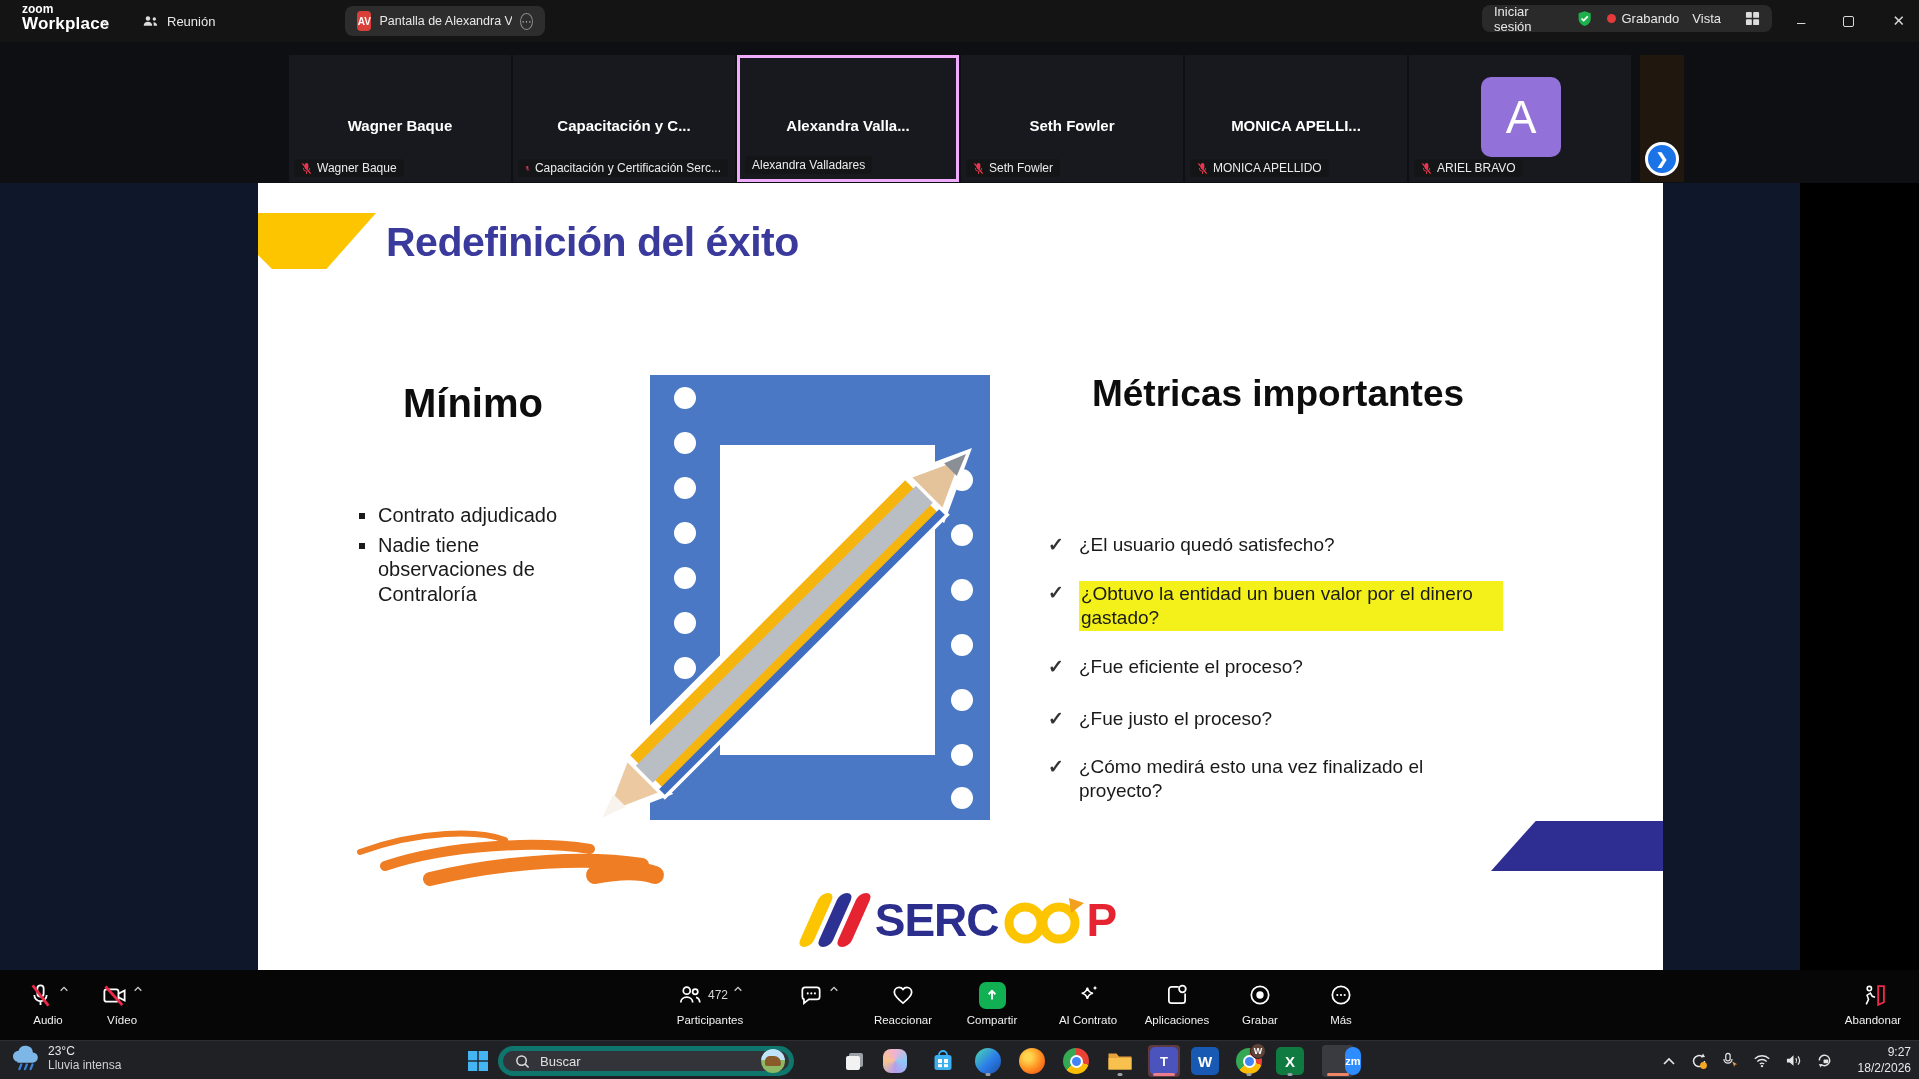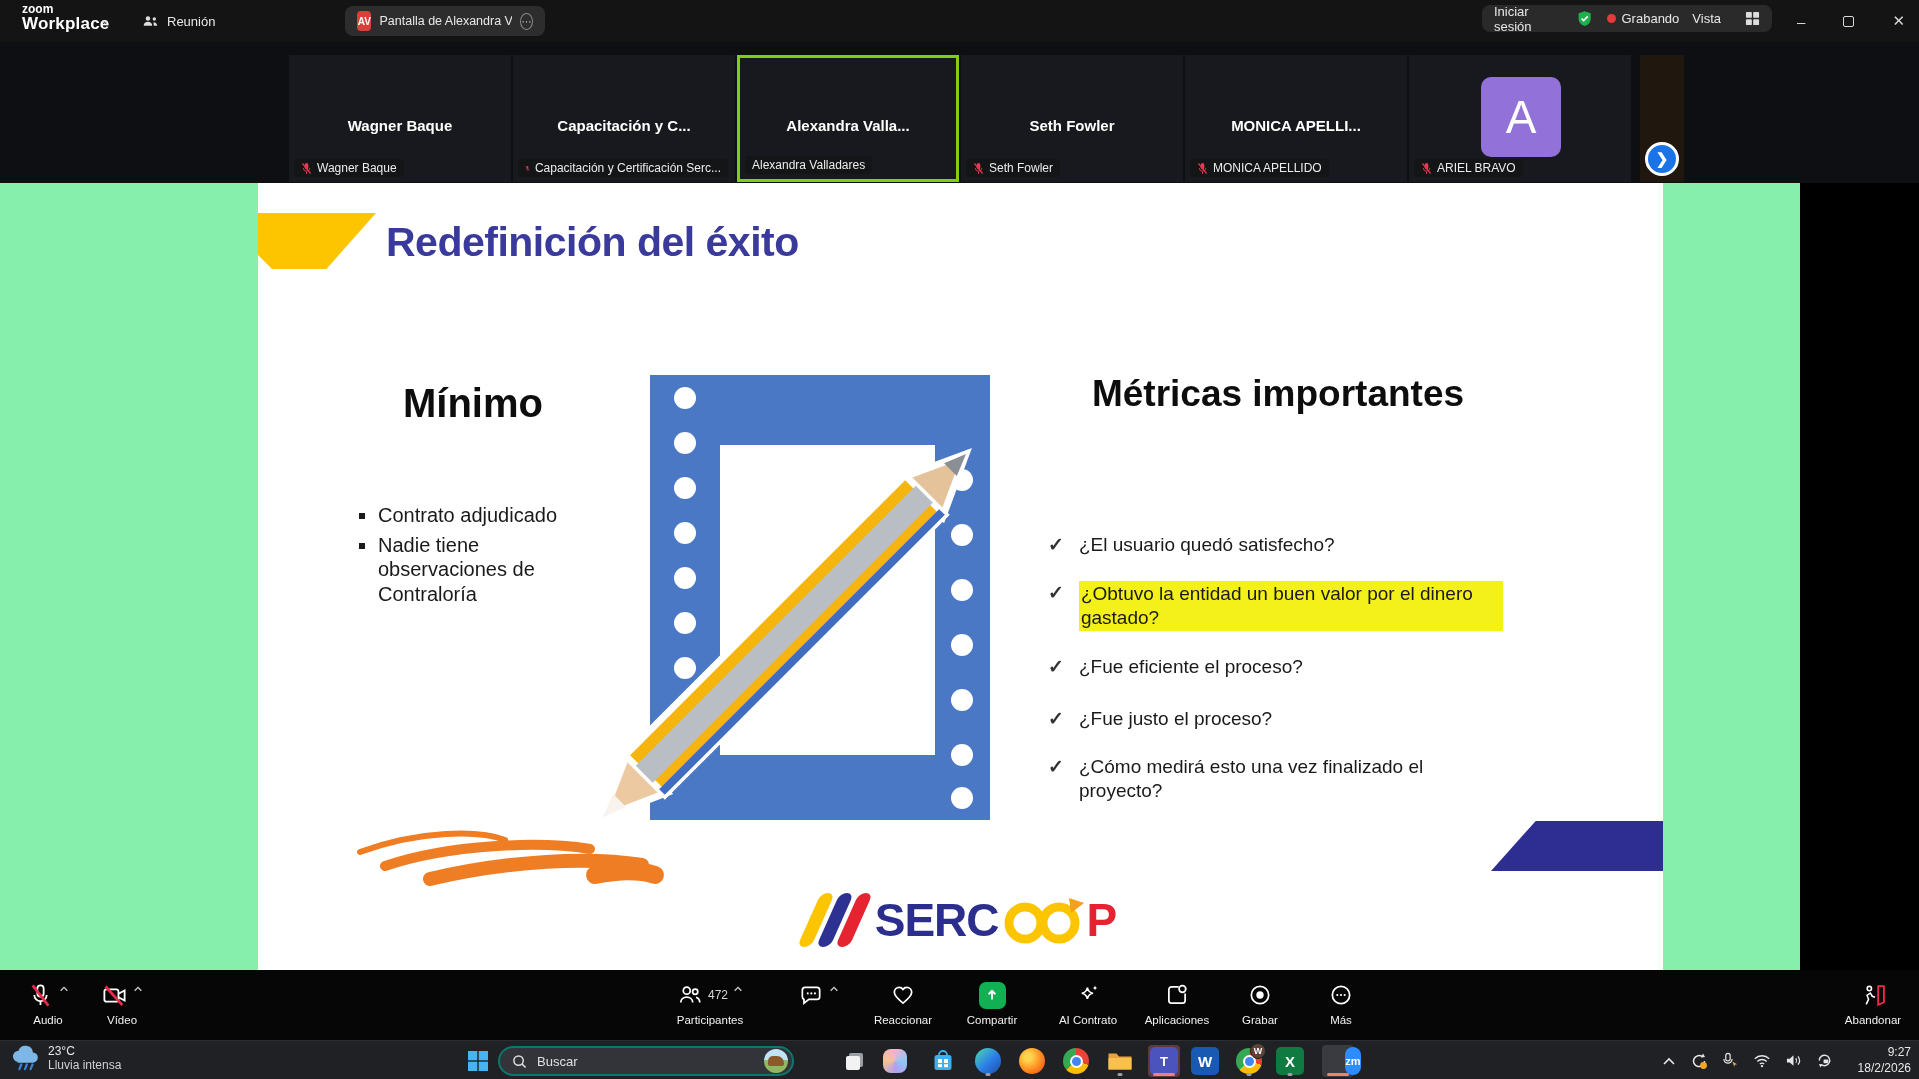--- a/index.html
+++ b/index.html
@@ -34,7 +34,7 @@
   
   .strip { position:absolute; left:0; top:42px; width:1919px; height:141px; background:#0d0f12; }
   .tile { position:absolute; top:13px; width:222px; height:127px; background:#17191e; overflow:hidden; }
-  .tile.active { border:3px solid #84cc16; }
+  .tile.active { border:3px solid #f0abfc; }
   .tile-name { position:absolute; left:0; right:0; top:62px; text-align:center; color:#fff;
     font-size:15px; font-weight:bold; }
   .tile-label { position:absolute; left:5px; bottom:5px; background:rgba(20,20,20,.8); border-radius:4px;

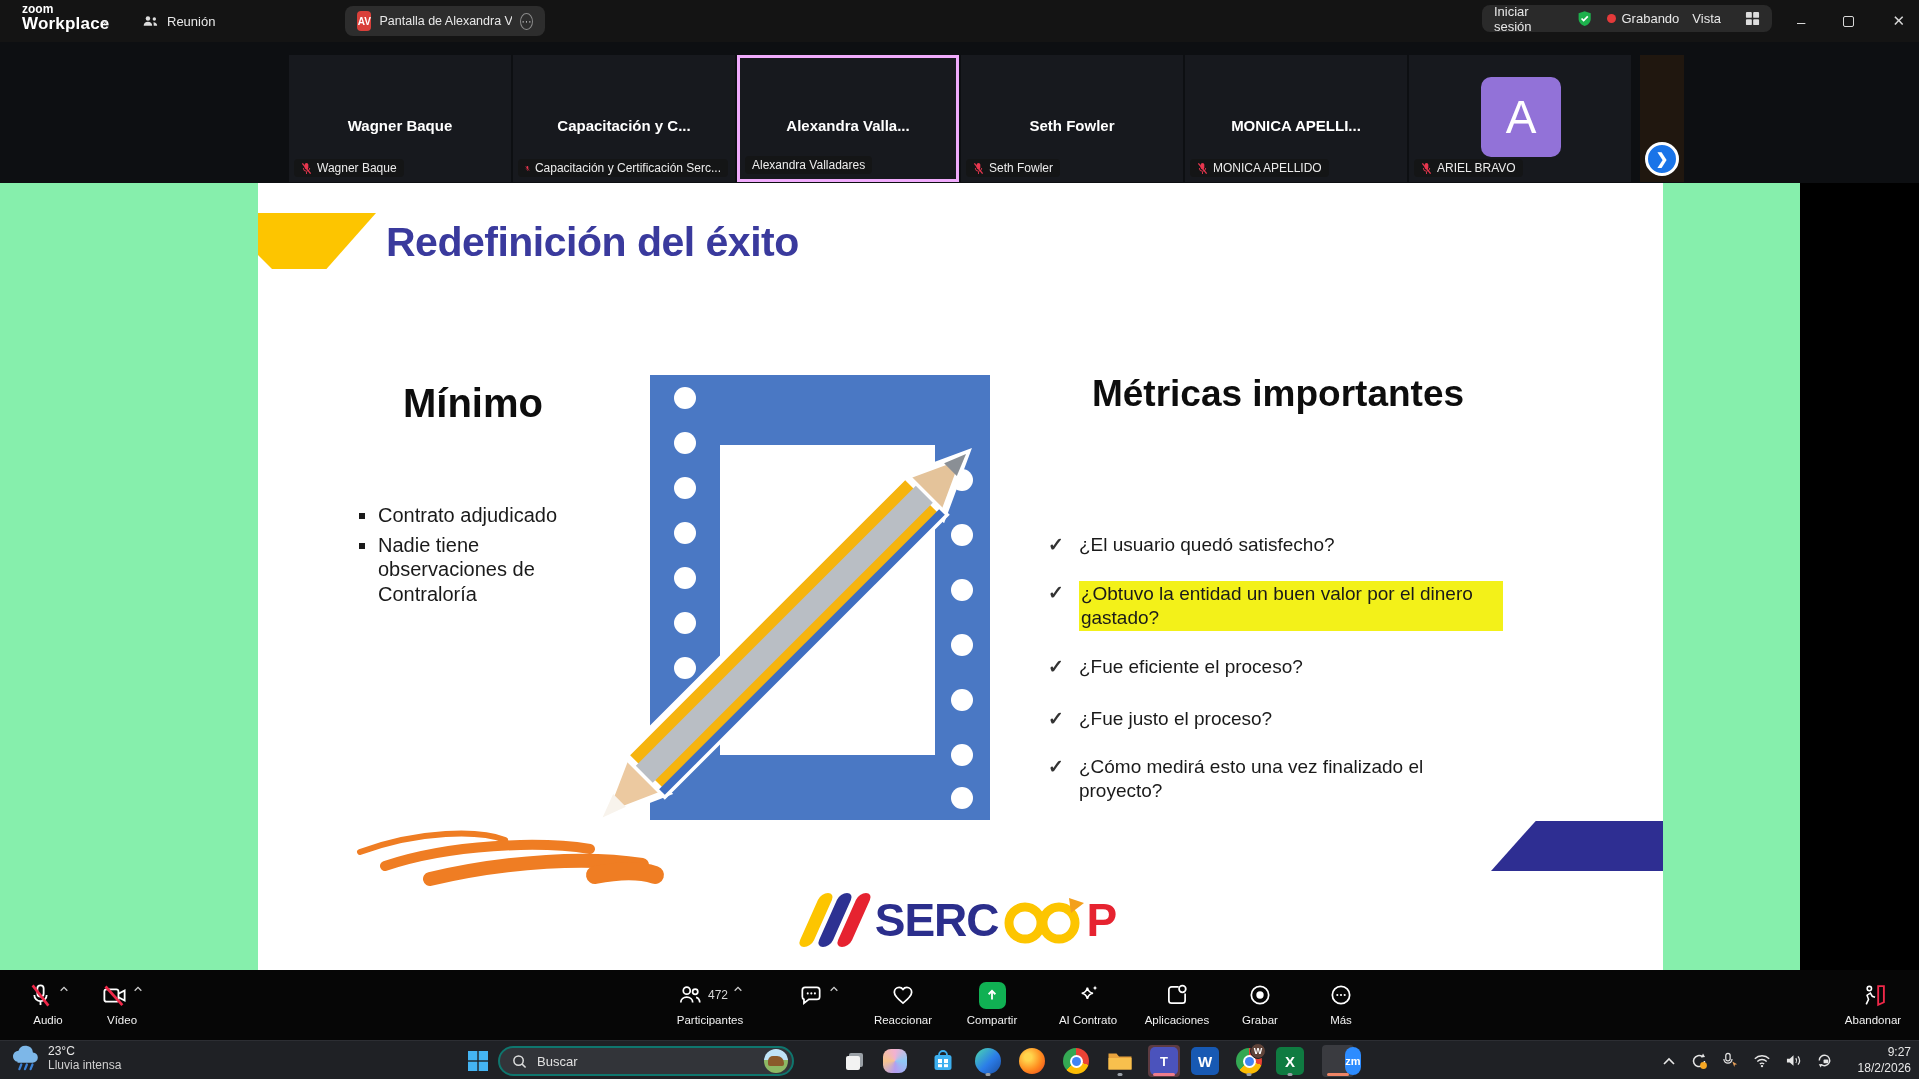--- a/index.html
+++ b/index.html
@@ -48,7 +48,7 @@
     display:flex; align-items:center; justify-content:center; }
 
   
-  .stage { position:absolute; left:0; top:183px; width:1800px; height:787px; background:#86efac; }
+  .stage { position:absolute; left:0; top:183px; width:1800px; height:787px; background:#0f172a; }
   .slide { position:absolute; left:258px; top:0; width:1405px; height:787px; background:#fff; color:#111; }
   .yellow-flag { position:absolute; left:0; top:30px; width:118px; height:56px; background:#fdc500;
     clip-path:polygon(0 0,100% 0,58% 100%,14px 100%,0 calc(100% - 14px)); }

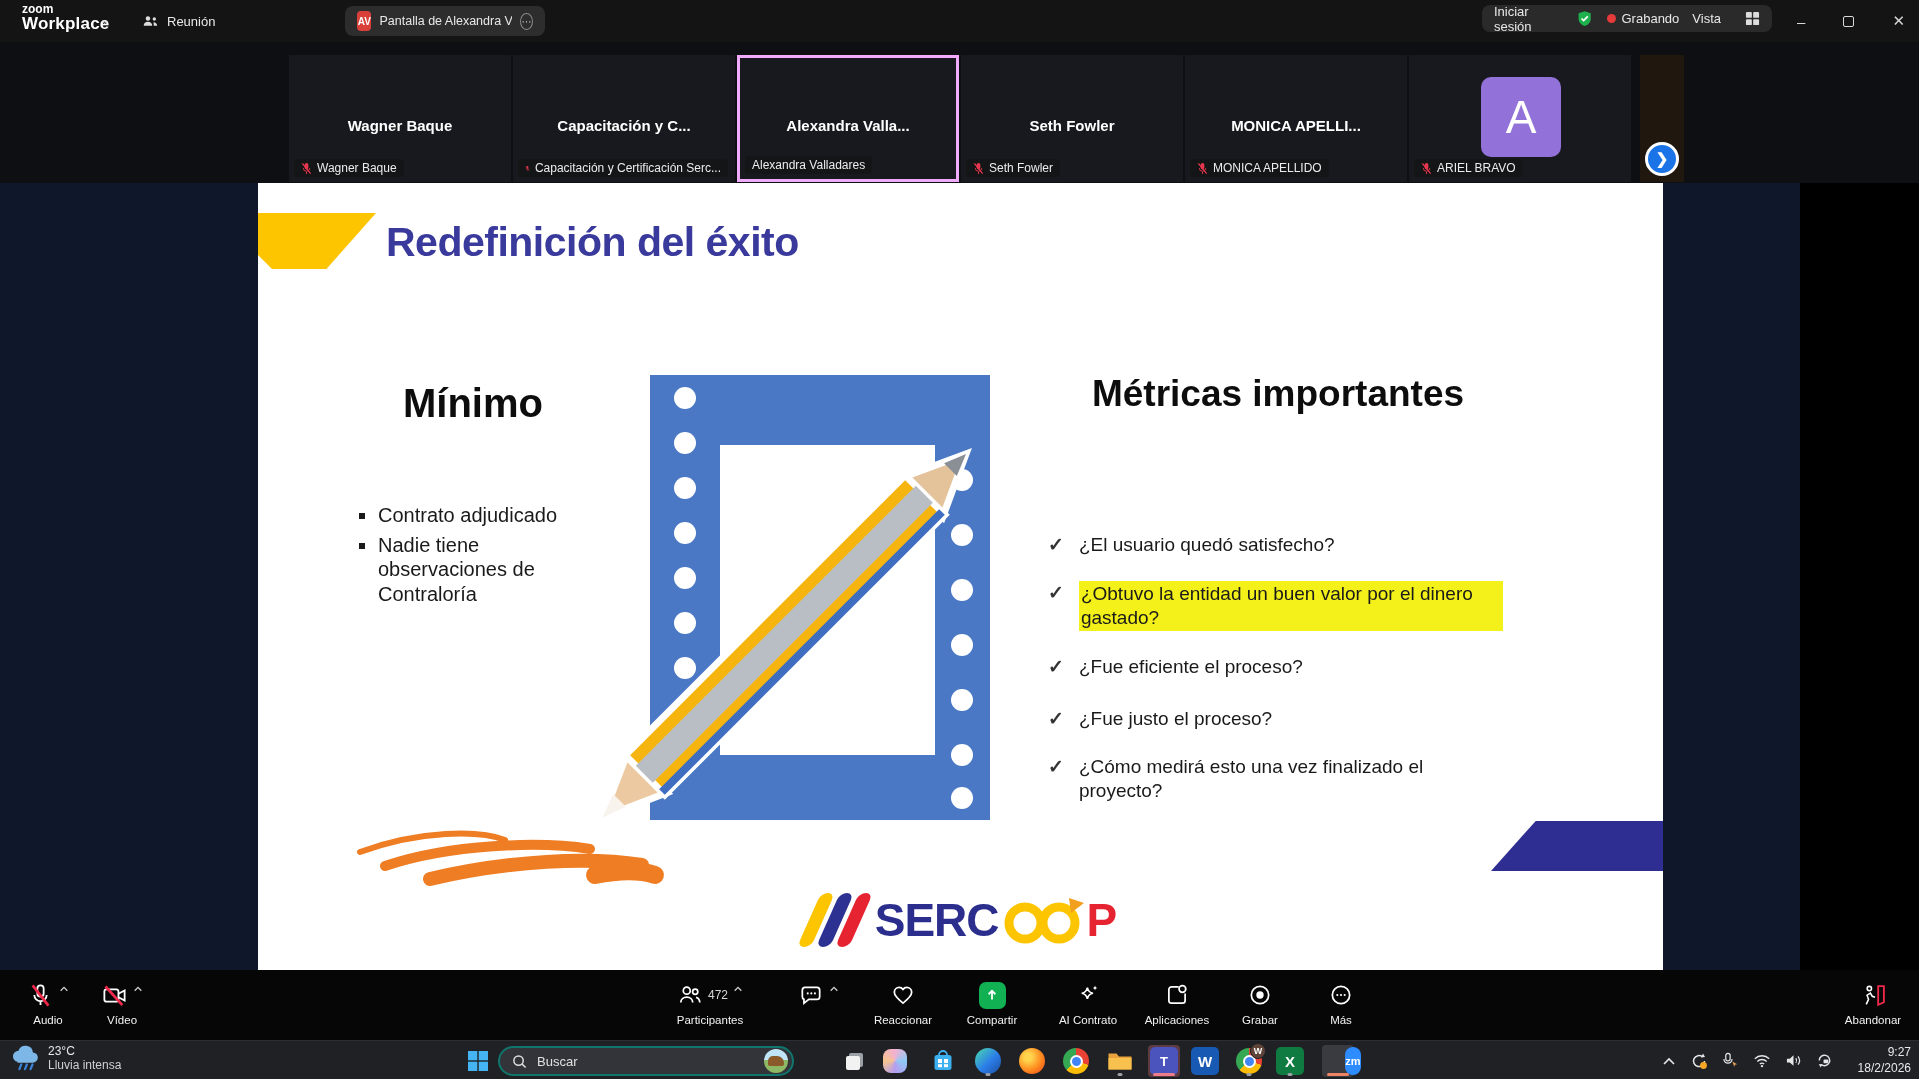--- a/index.html
+++ b/index.html
@@ -102,7 +102,7 @@
   .run-dot { position:absolute; bottom:1px; left:50%; transform:translateX(-50%); width:5px; height:3px;
     border-radius:2px; background:#9aa0a6; }
   .search-pill { position:absolute; left:498px; top:5px; width:296px; height:30px; border-radius:15px;
-    background:#323439; border:2px solid #0f766e; display:flex; align-items:center; gap:10px;
+    background:#323439; border:5px solid #0f766e; display:flex; align-items:center; gap:10px;
     padding:0 4px 0 12px; color:#e0e0e0; font-size:13px; }
   .horse { margin-left:auto; width:24px; height:24px; border-radius:50%; overflow:hidden;
     background:linear-gradient(#bfe3f7 45%, #8db864 45%); position:relative; }

